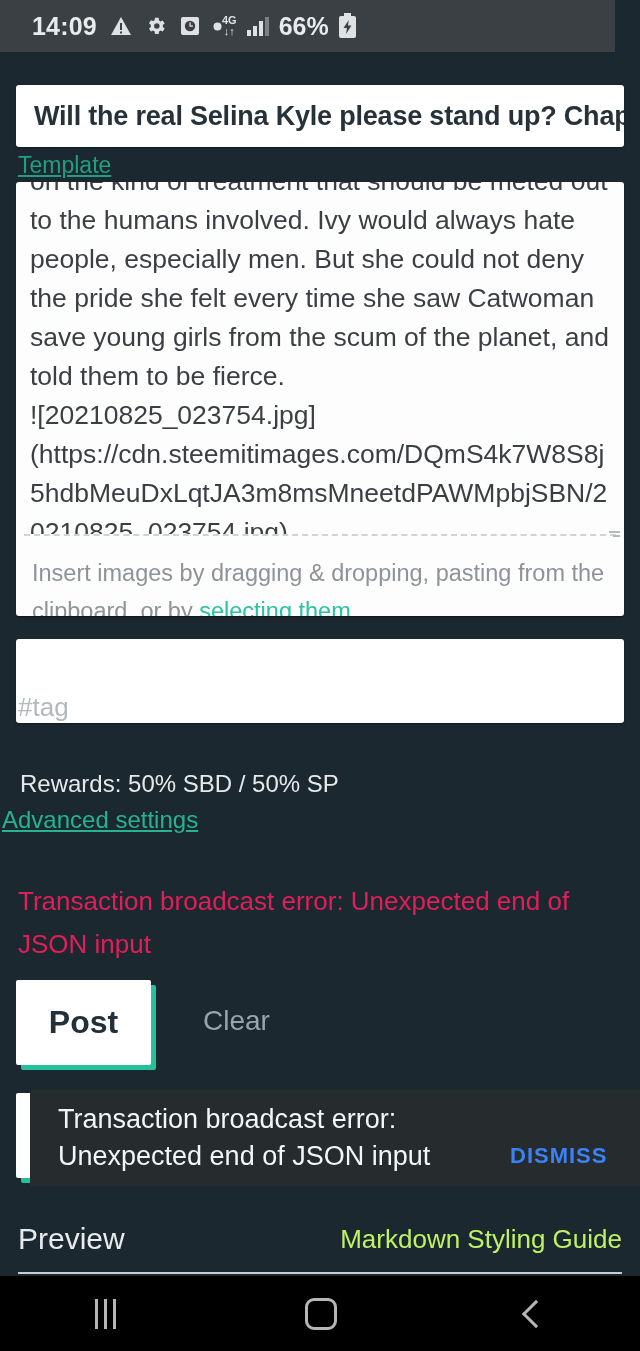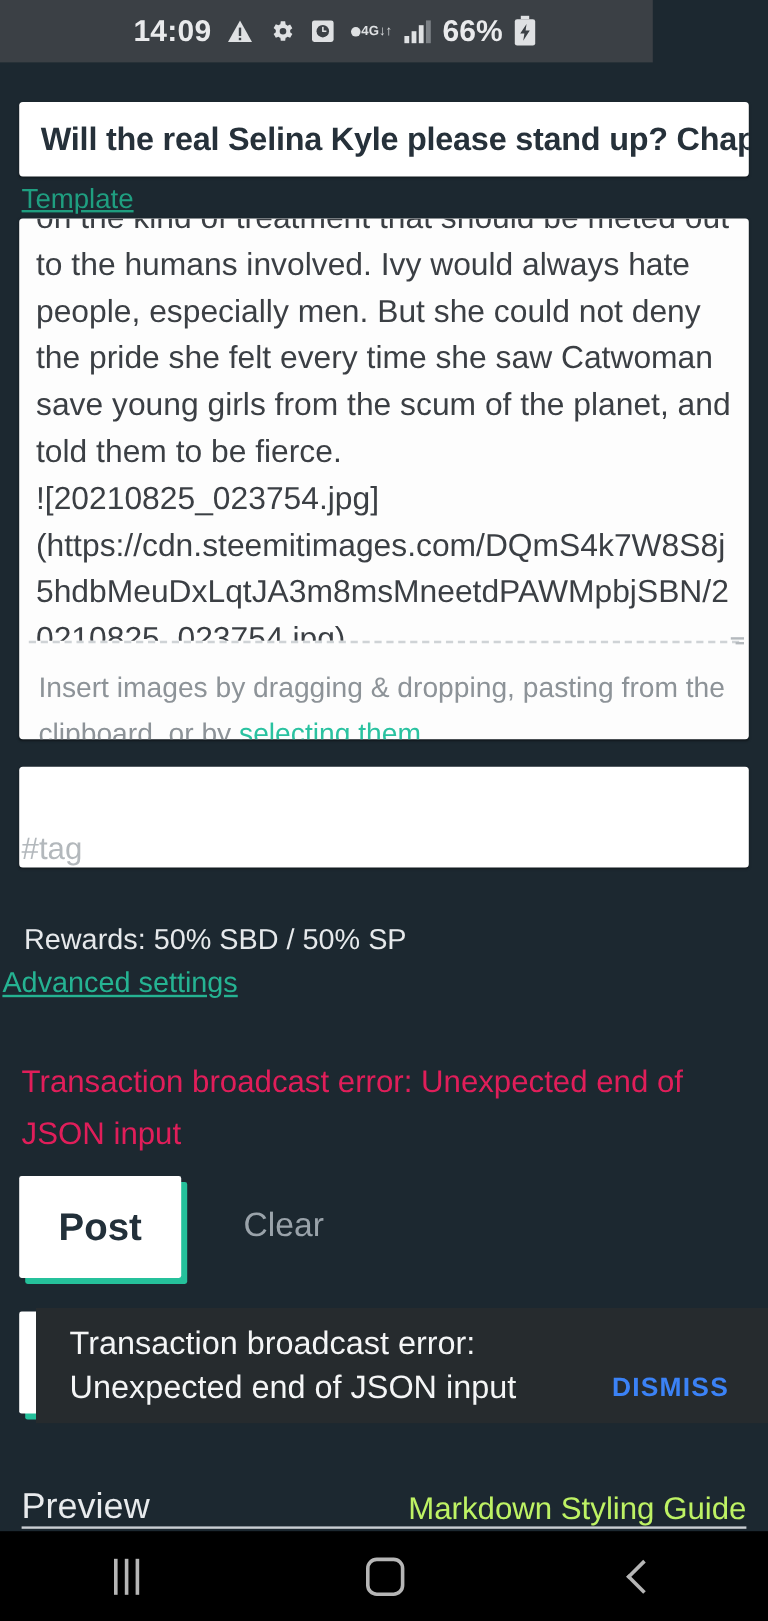--- a/index.html
+++ b/index.html
@@ -15,9 +15,9 @@
 
   
   .statusbar{
-    position:absolute; left:0; top:0; width:544px; height:52px;
+    position:absolute; left:0; top:0; width:615px; height:52px;
     background:#3b4045;
-    display:flex; align-items:center; justify-content:center;
+    display:flex; align-items:center; justify-content:flex-start;
     padding:0 18px 0 32px;
   }
   .sb-left{ display:flex; align-items:center; gap:13px; }

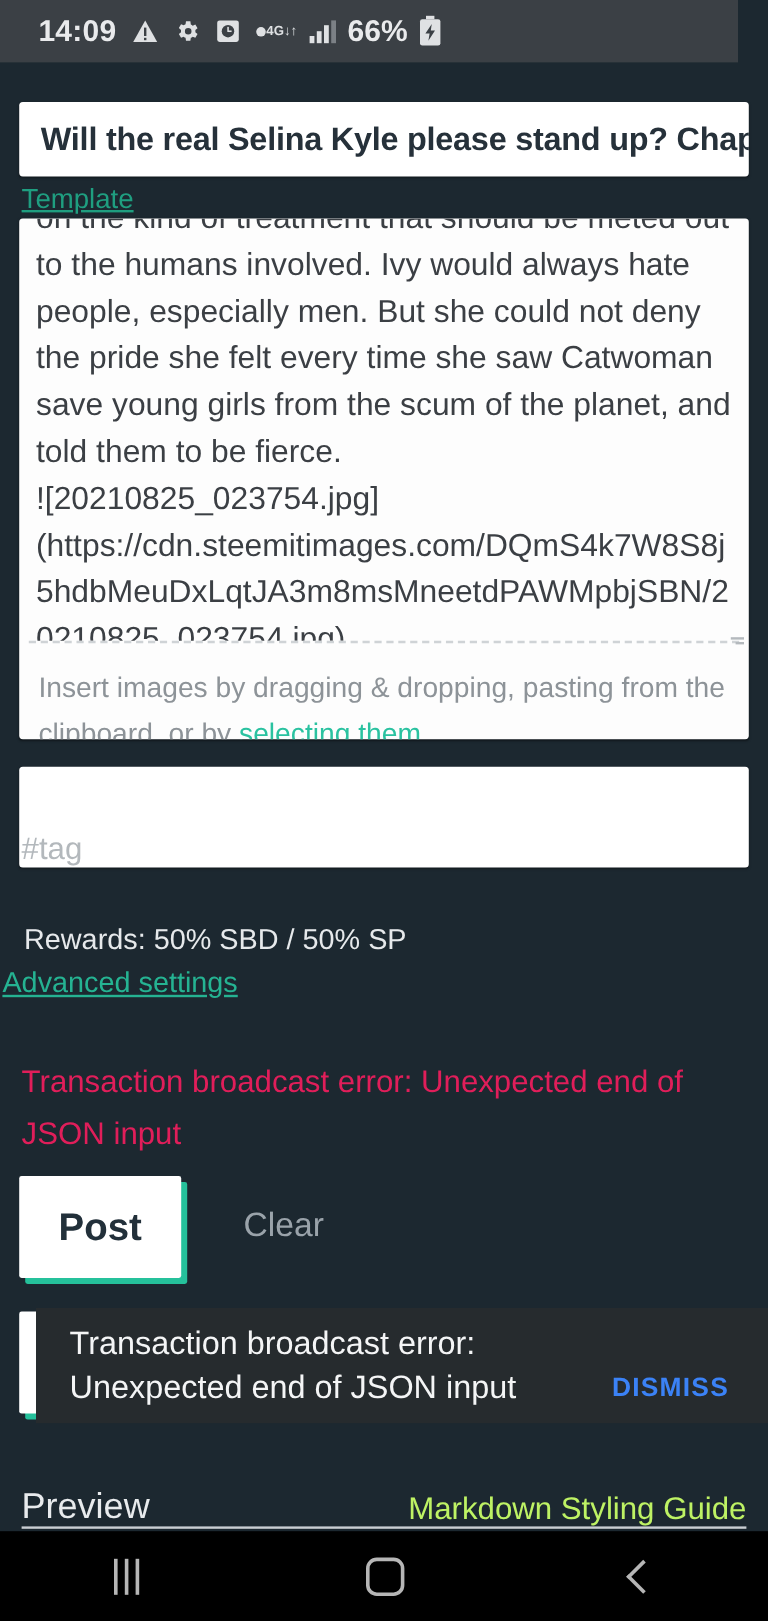--- a/index.html
+++ b/index.html
@@ -25,7 +25,7 @@
   .sb-time{ color:#e9eaec; font-size:25px; font-weight:bold; letter-spacing:.2px;}
   .sb-ico{ display:inline-flex; align-items:center; justify-content:center; }
   .sb-pct{ color:#e9eaec; font-size:25px; font-weight:bold; }
-  .net4g{ display:flex; flex-direction:row; align-items:center; line-height:1;}
+  .net4g{ display:flex; flex-direction:column; align-items:center; line-height:1;}
   .net4g b{ font-size:11px; color:#dfe1e3; font-weight:bold;}
   .net4g i{ font-size:11px; color:#dfe1e3; font-style:normal;}
 

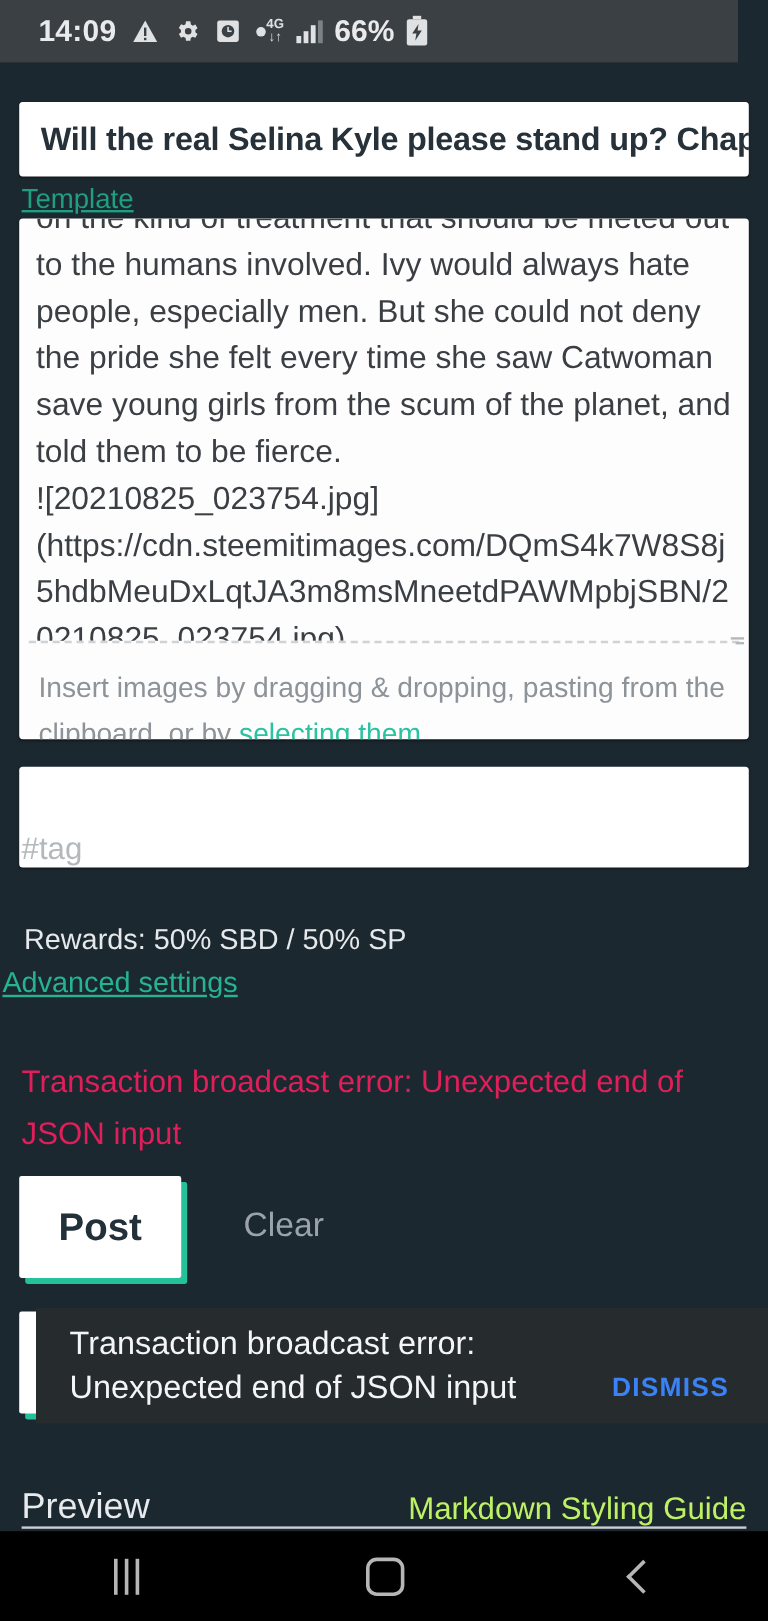--- a/index.html
+++ b/index.html
@@ -149,7 +149,7 @@
   
   .preview-row{
     position:absolute; left:0; top:1205px; width:640px; height:68px;
-    display:flex; align-items:flex-end; justify-content:space-between;
+    display:flex; align-items:center; justify-content:space-between;
     padding:0 18px 0 18px;
     gap:32px;
   }

